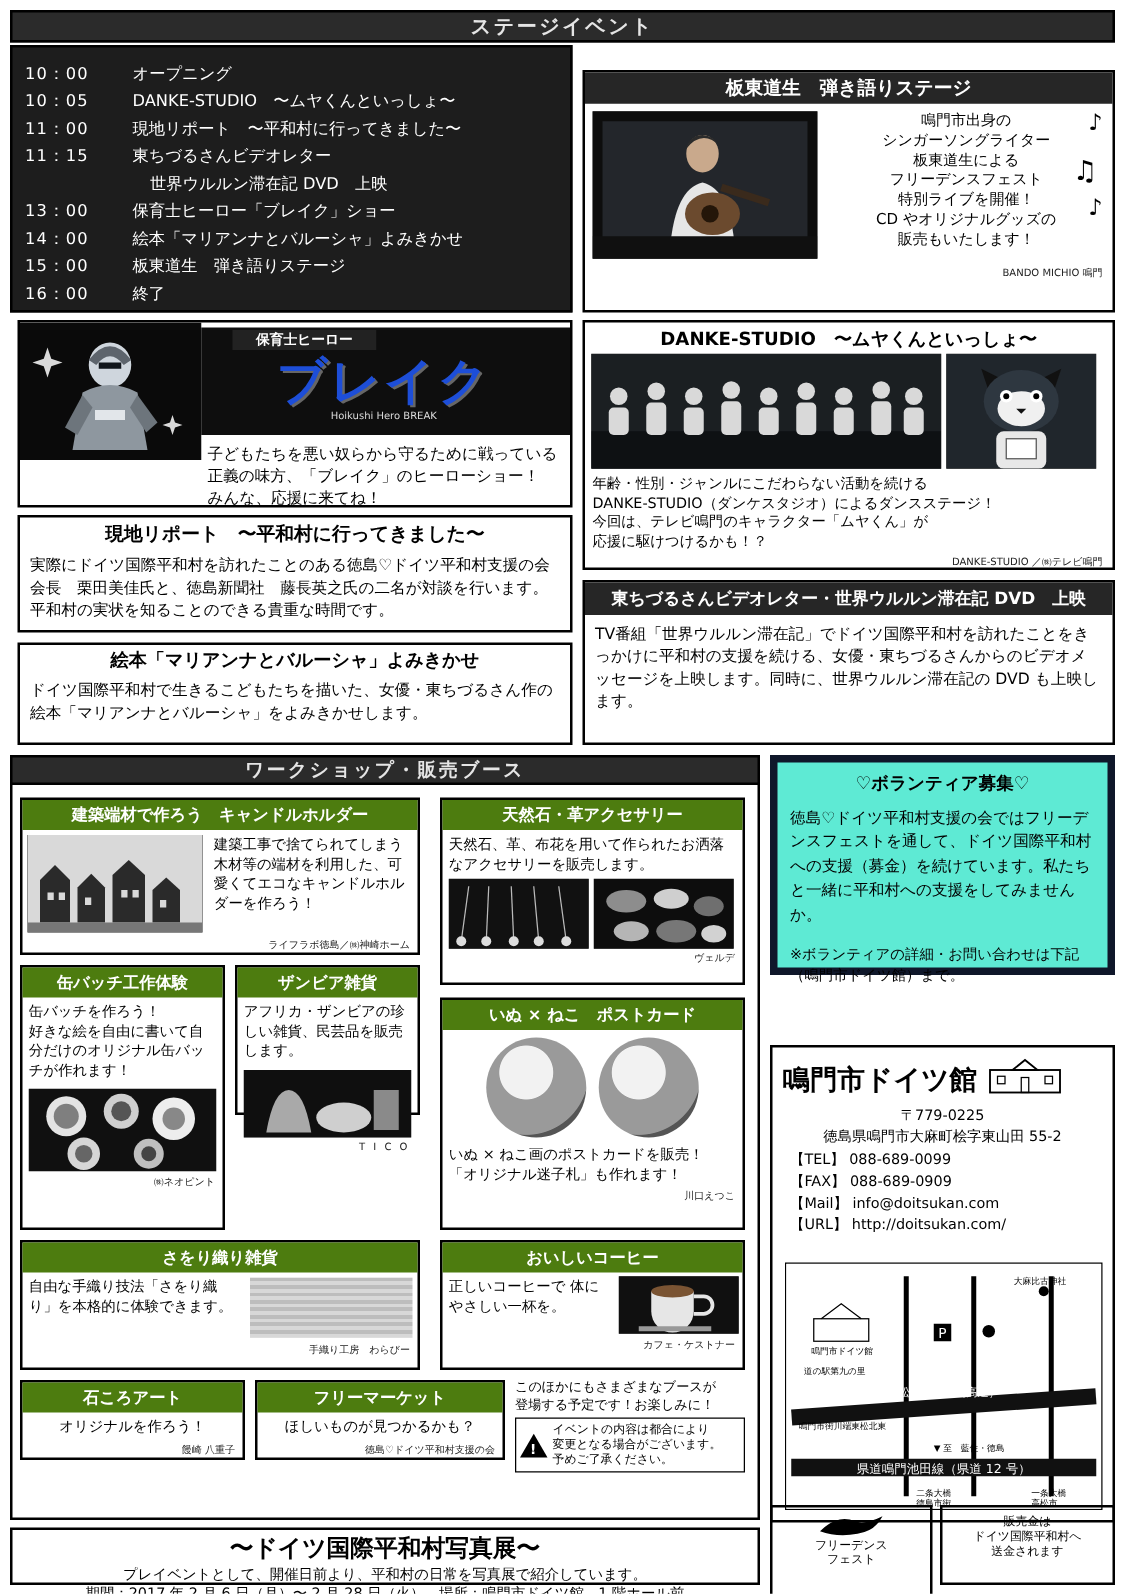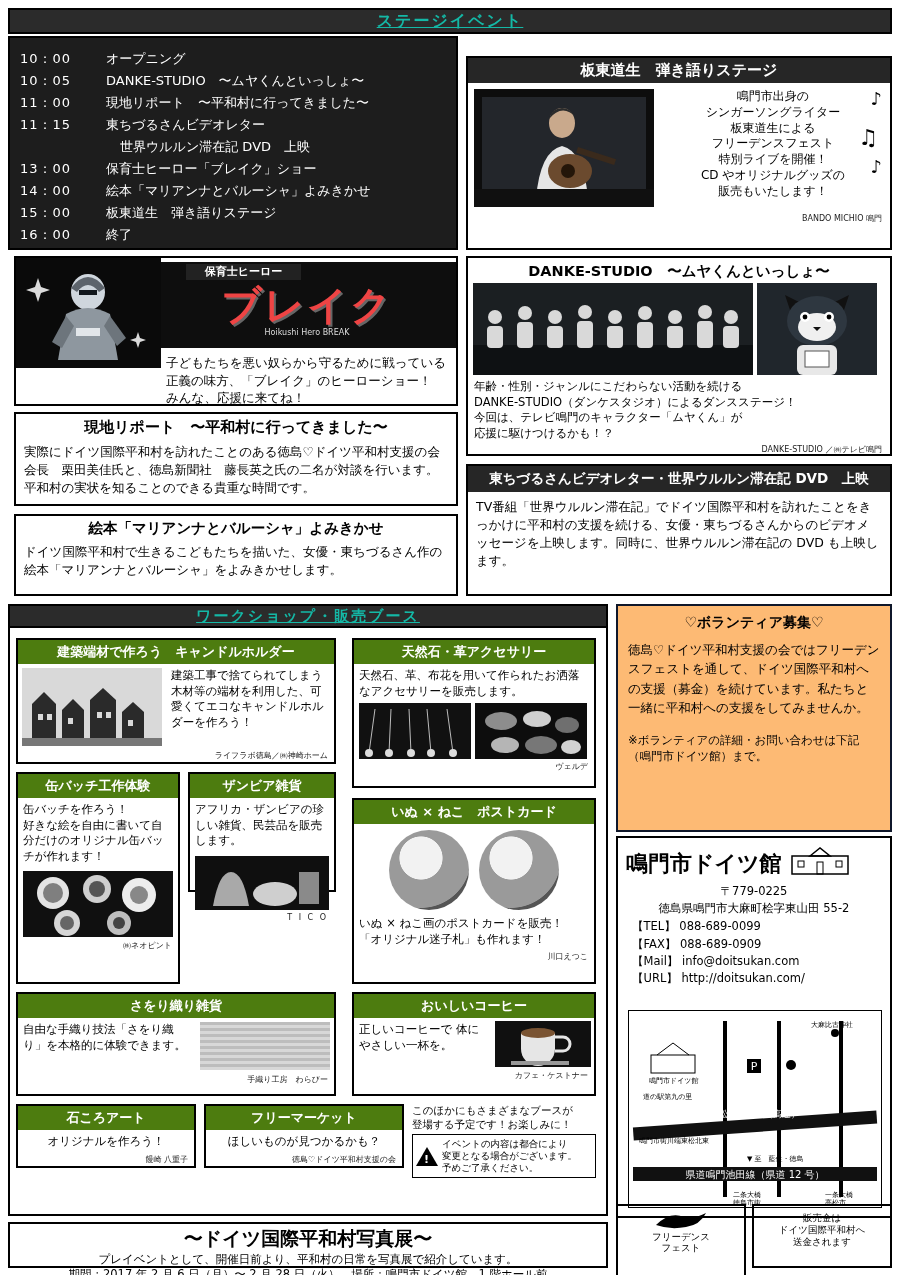--- a/index.html
+++ b/index.html
@@ -14,10 +14,9 @@
   }
   .page { position:relative; width:900px; height:1275px; padding:8px; }
   .banner {
-    background:#2b2b2b; color:#14b8a6; text-align:center;
+    background:#2b2b2b; color:#e5e5e5; text-align:center;
     font-weight:bold; letter-spacing:2px;
     border:2px solid #000;
-    text-decoration:underline;
   }
   .cap { font-size:8px; text-align:right; color:#222; }
 

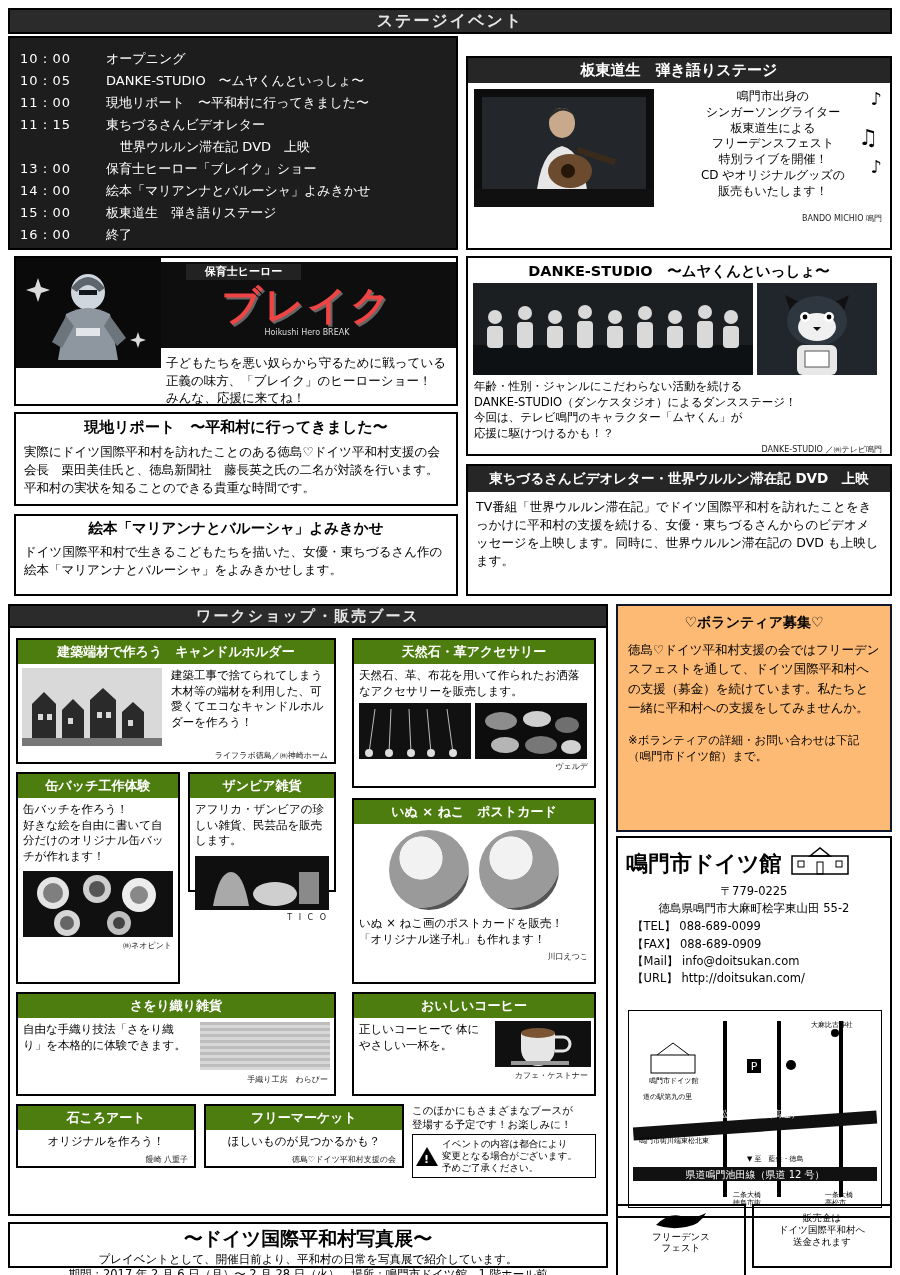--- a/index.html
+++ b/index.html
@@ -54,7 +54,7 @@
   #break .logotop{ position:absolute; left:170px; top:6px; width:115px; height:16px; background:#222; color:#fff;
                    font-size:11px; text-align:center; font-weight:bold;}
   #break .logomain{ position:absolute; left:152px; top:24px; width:278px; height:46px;
-                   color:#ef4444; font-size:40px; font-weight:bold; text-align:center;
+                   color:#1d4ed8; font-size:40px; font-weight:bold; text-align:center;
                    letter-spacing:2px; line-height:46px;
                    text-shadow:2px 2px 0 #666; }
   #break .logosub{ position:absolute; left:152px; top:70px; width:278px; color:#ddd; font-size:8px; text-align:center;}

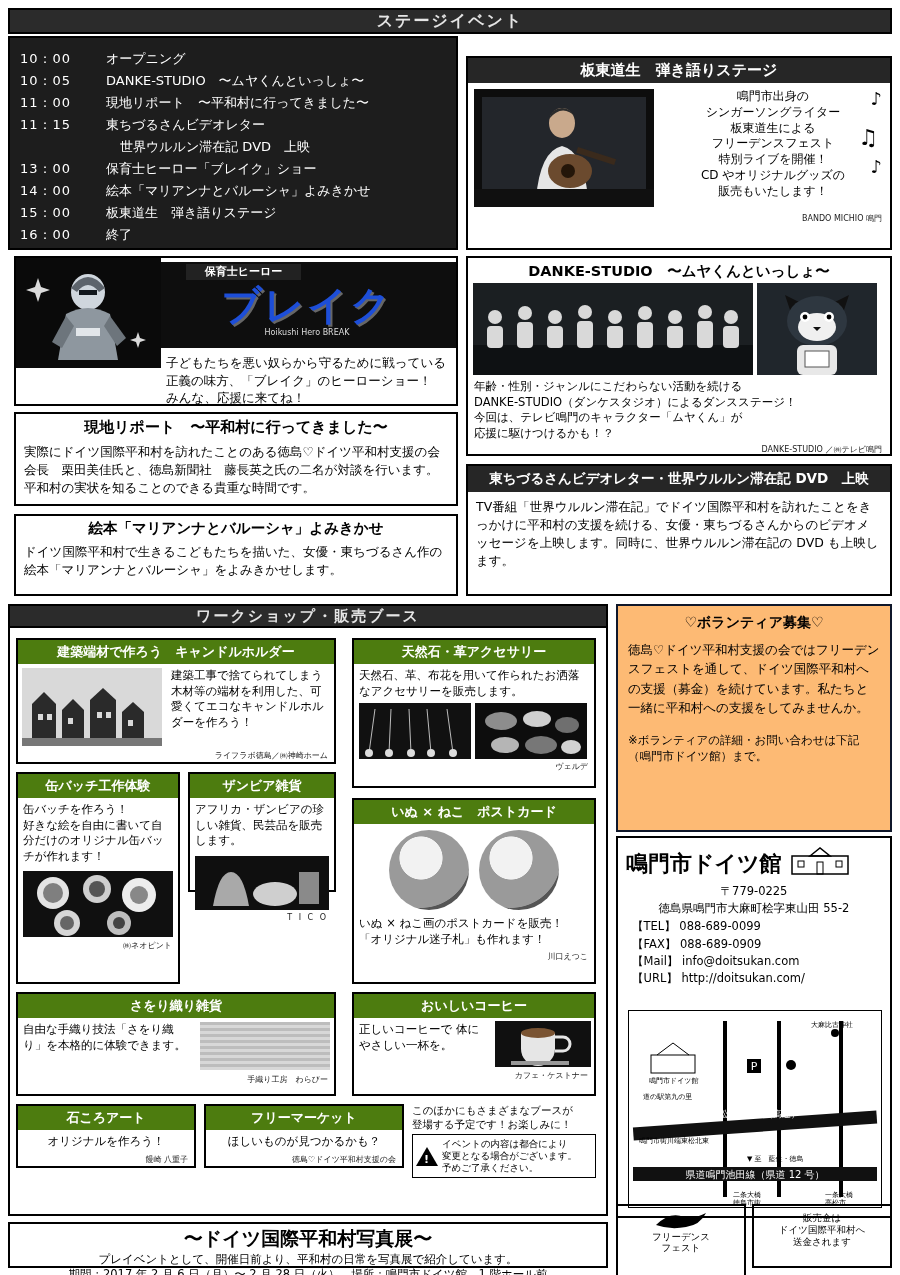--- a/index.html
+++ b/index.html
@@ -112,8 +112,8 @@
   #notice   { left:412px; top:1104px; width:184px; height:64px; border:0;}
 
   
-  #volunteer { position:absolute; left:616px; top:604px; width:276px; height:228px;
-               border:2px solid #0f172a; background:#fdba74;}
+  #volunteer { position:absolute; left:616px; top:604px; width:276px; height:176px;
+               border:6px solid #0f172a; background:#5eead4;}
   #volunteer .hd { text-align:center; font-weight:bold; font-size:14px; padding:8px 0 2px;}
   #volunteer .txt { font-size:12.5px; line-height:1.55; padding:6px 10px; }
   #volunteer .note { font-size:11.5px; line-height:1.45; padding:8px 10px; }

